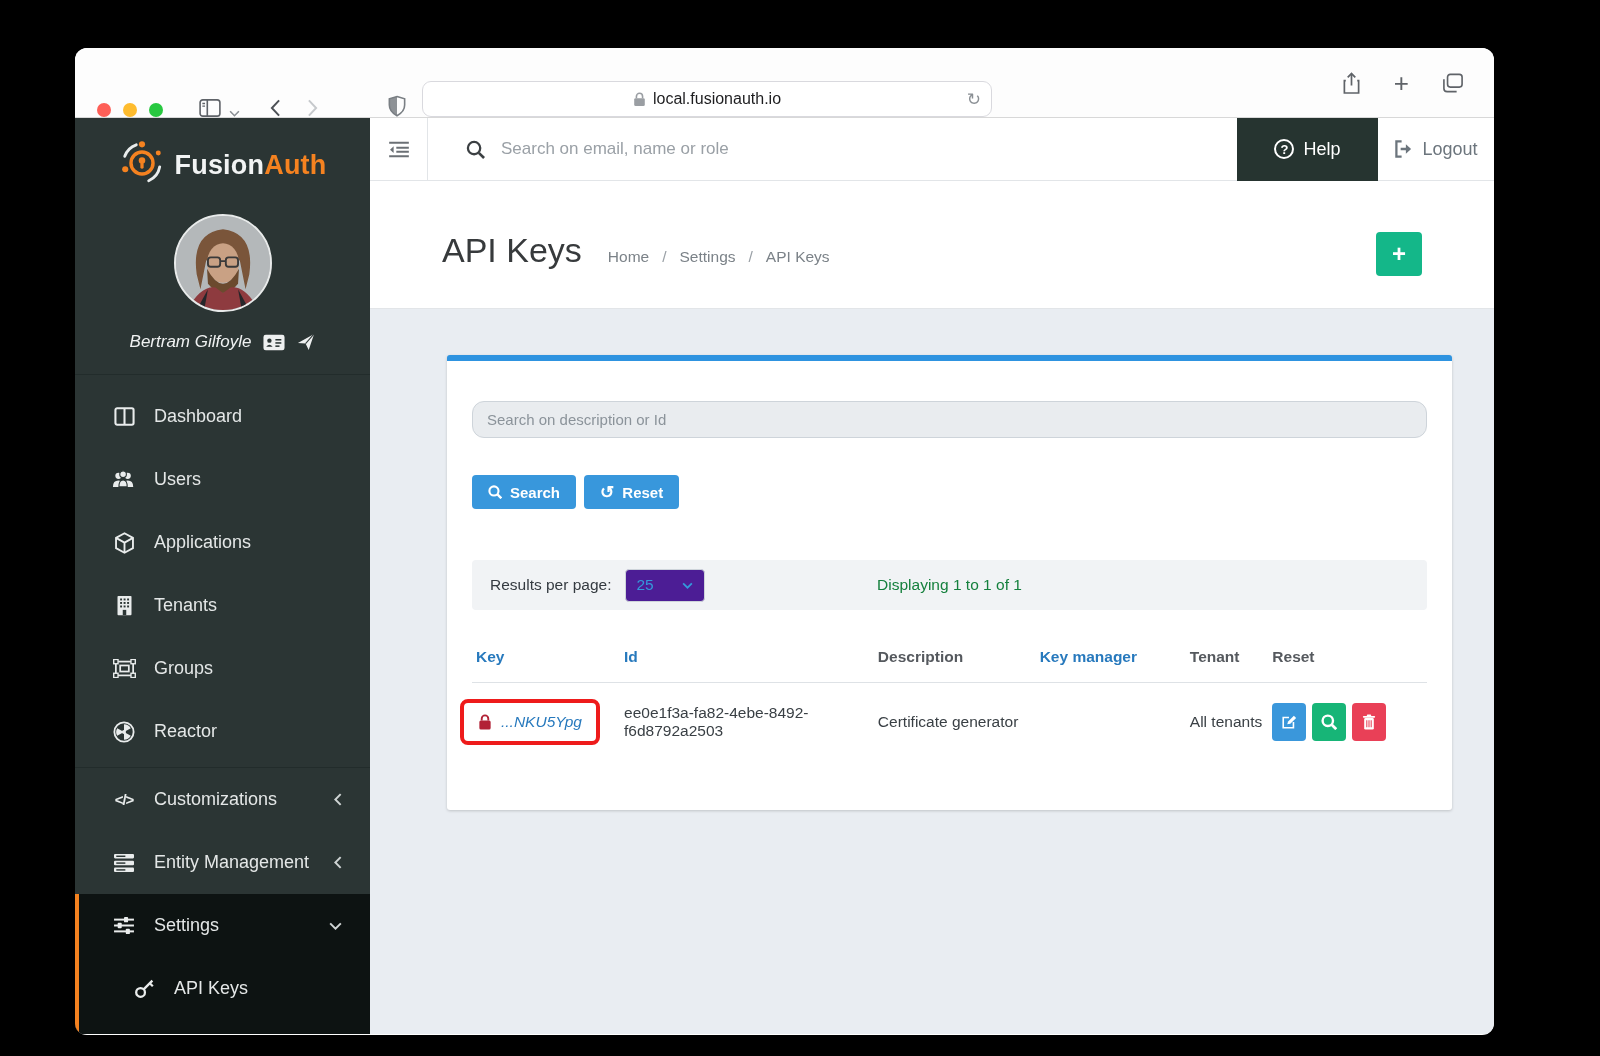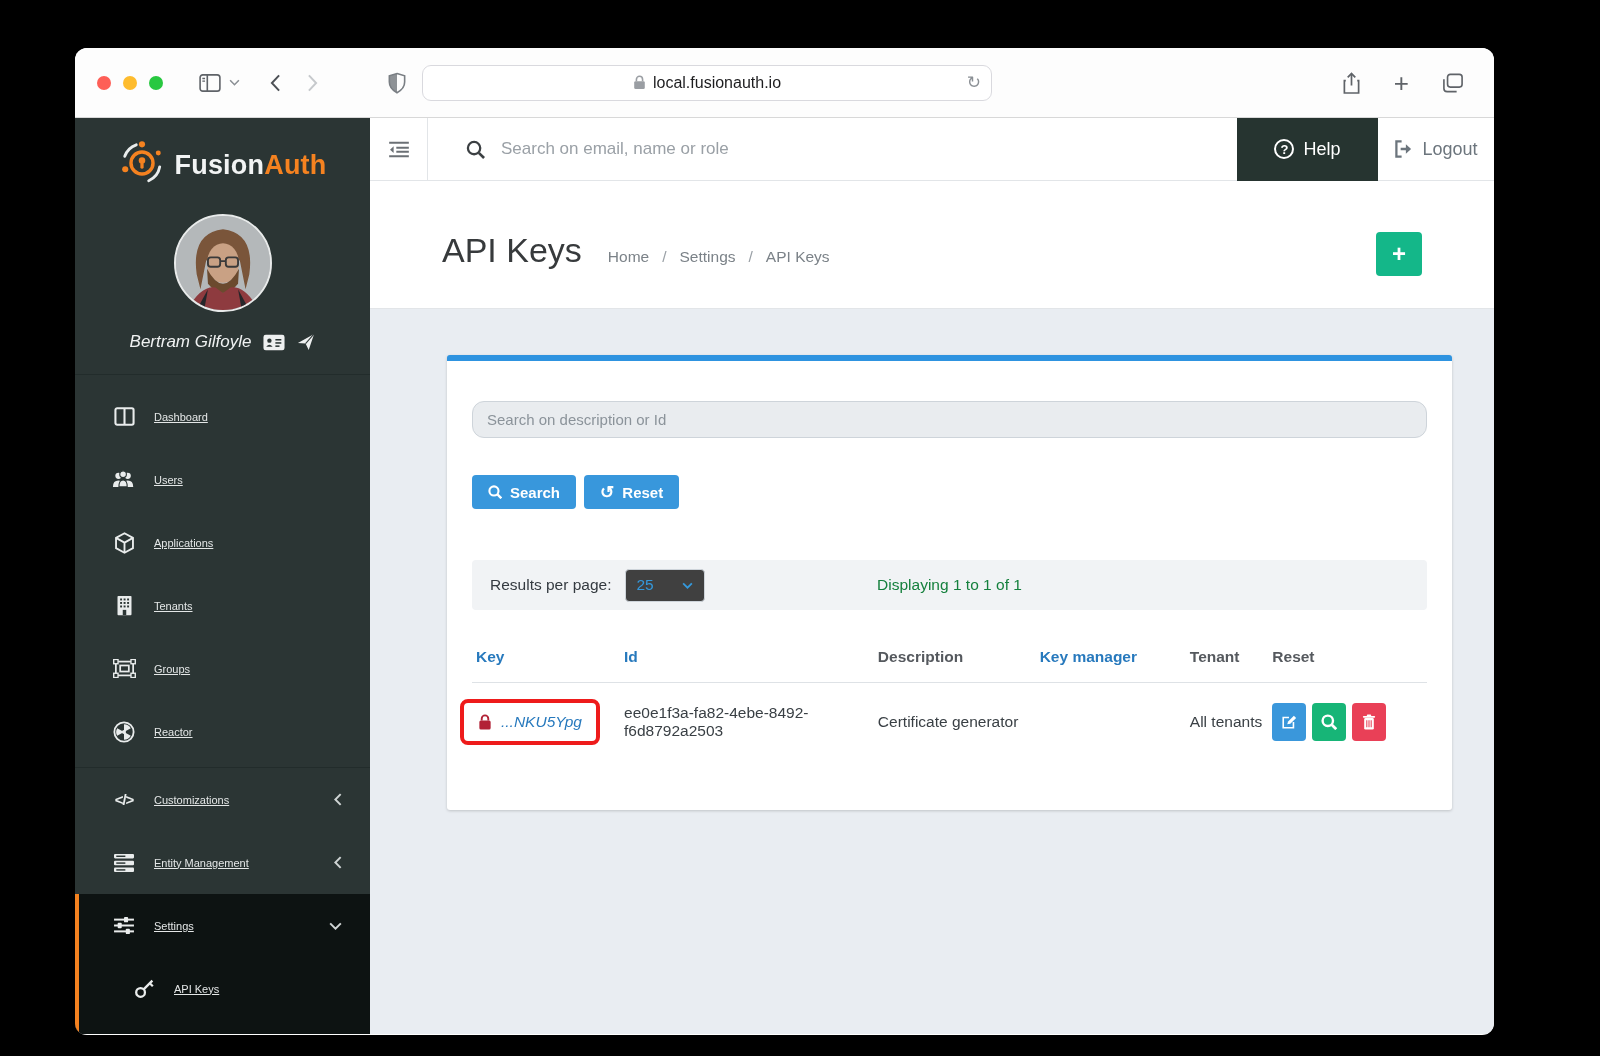--- a/index.html
+++ b/index.html
@@ -10,7 +10,7 @@
 
   
   .chrome { height:70px; background:#fdfdfd; border-bottom:1px solid #d8d8d8;
-            display:flex; align-items:center; position:relative; }
+            display:flex; align-items:flex-end; position:relative; }
   .traffic { display:flex; gap:12px; margin-left:22px; }
   .traffic span { width:14px; height:14px; border-radius:50%; display:block; }
   .tl-red{background:#fe5f57;} .tl-yellow{background:#febc2e;} .tl-green{background:#28c840;}

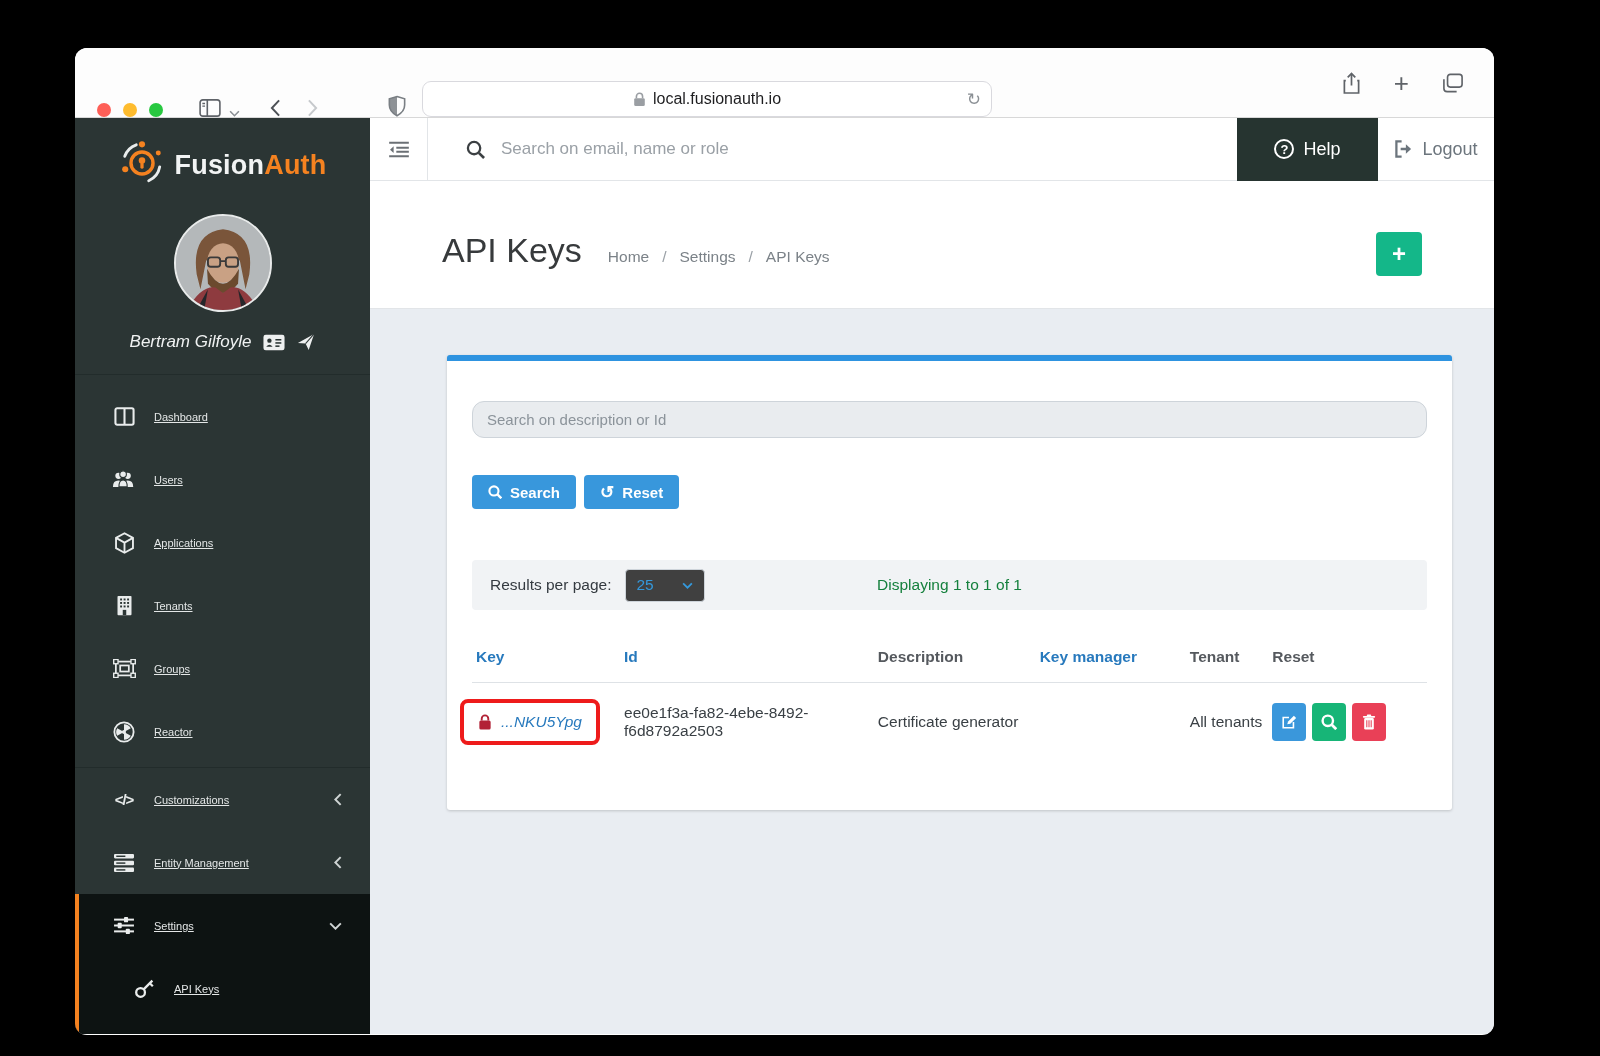--- a/index.html
+++ b/index.html
@@ -46,7 +46,7 @@
   .nav { padding:10px 0 4px 0; }
   .nav-item { height:63px; display:flex; align-items:center; padding:0 28px 0 36px; cursor:pointer; }
   .nav-icon { width:26px; display:flex; justify-content:center; color:#e9ecec; flex-shrink:0; }
-  .nav-label { margin-left:17px; font-size:11px; color:#e4e7e7;text-decoration:underline; }
+  .nav-label { margin-left:17px; font-size:18px; color:#e4e7e7; }
   .nav-chevron { margin-left:auto; color:#cfd4d4; display:flex; }
   .nav-group { border-top:1px solid #222c2b; }
   .code-glyph { font-size:15px; font-weight:700; letter-spacing:-1px; color:#e9ecec; }

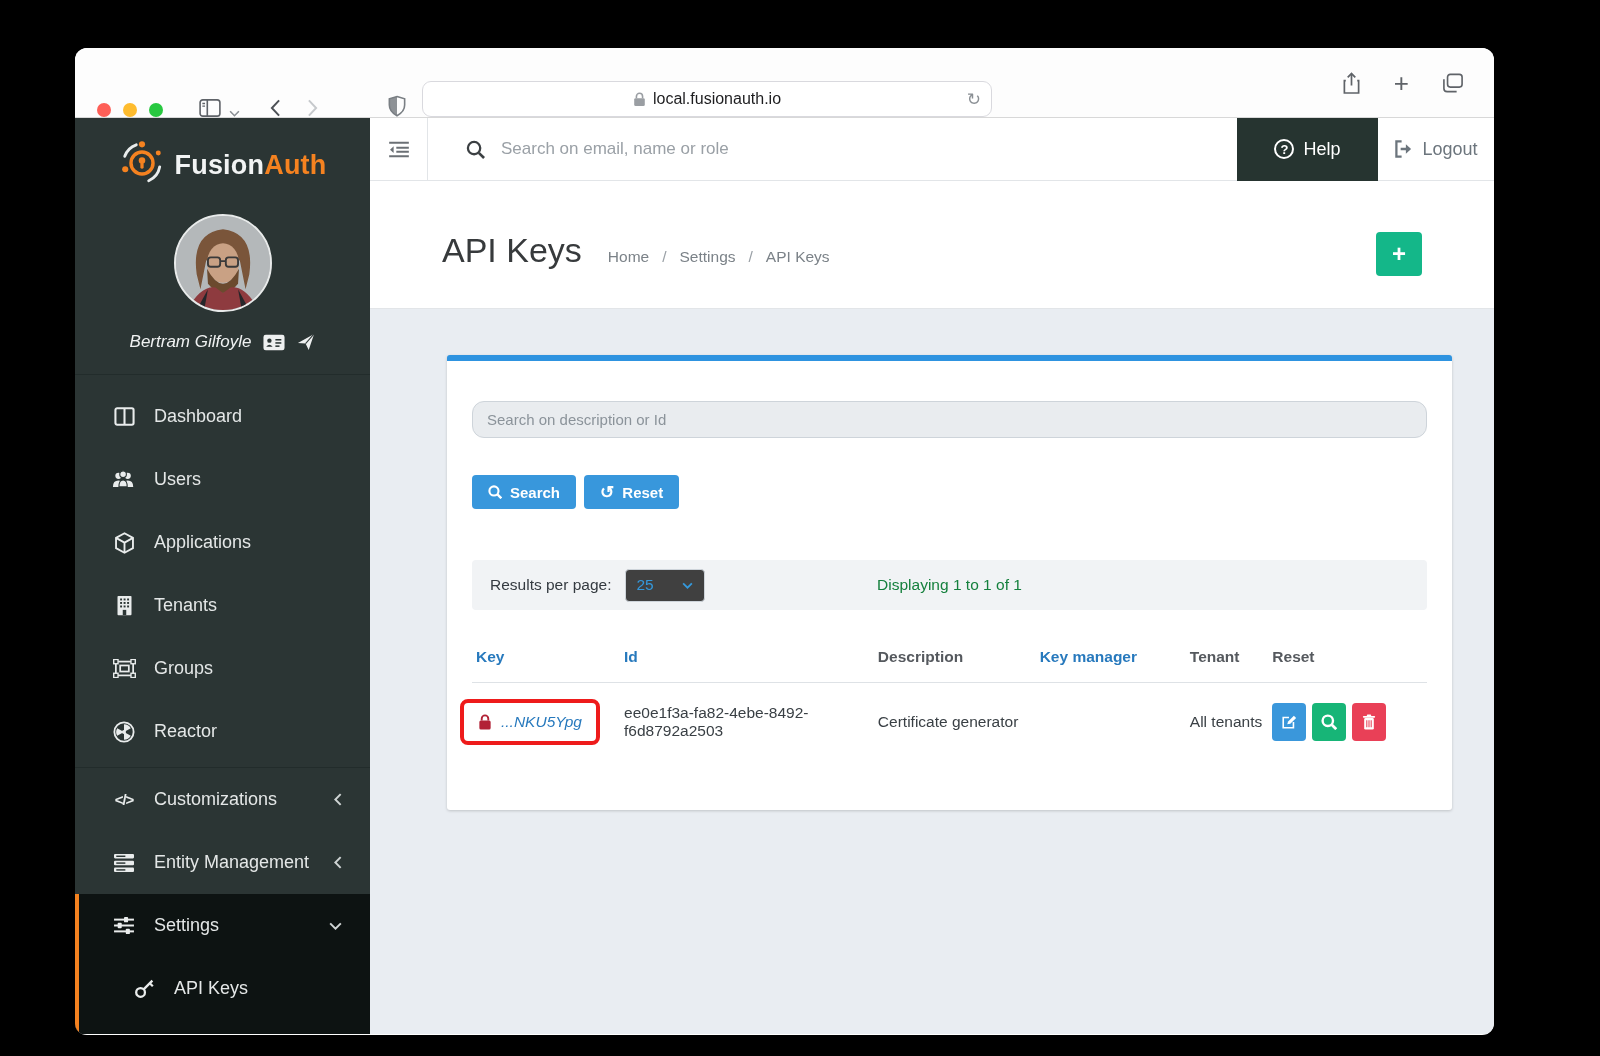--- a/index.html
+++ b/index.html
@@ -88,7 +88,7 @@
 
   .results-strip { margin-top:51px; height:50px; background:#f1f3f5; border-radius:4px; display:flex; align-items:center; padding:0 18px; position:relative; }
   .rs-label { font-size:15.5px; color:#343a40; }
-  .rs-select { margin-left:13px; width:80px; height:33px; background:#404040; border:1px solid #ced4da; border-radius:4px;
+  .rs-select { margin-left:13px; width:80px; height:33px; background:#4c1d95; border:1px solid #ced4da; border-radius:4px;
                display:flex; align-items:center; justify-content:space-between; padding:0 11px; cursor:pointer; }
   .rs-select .val { color:#3498db; font-size:15.5px; }
   .rs-select .chev { color:#3498db; display:flex; }

